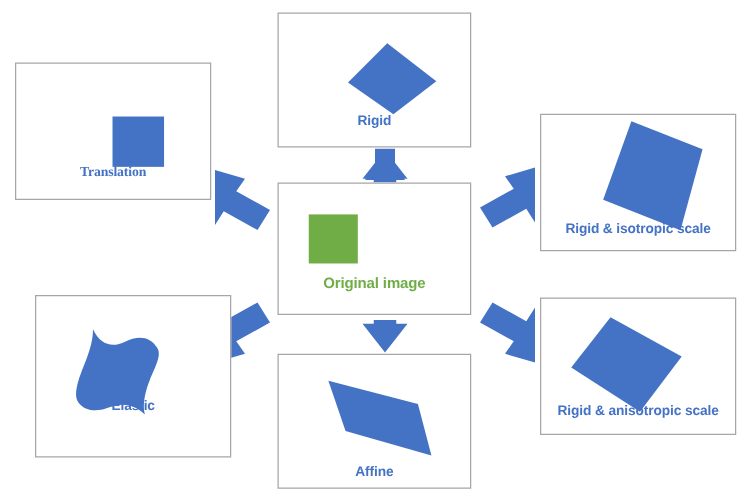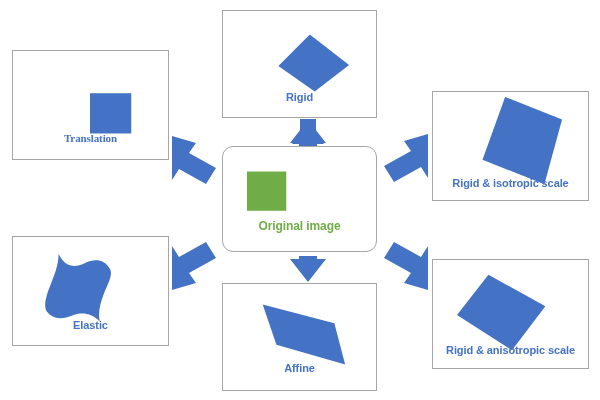--- a/index.html
+++ b/index.html
@@ -100,7 +100,7 @@
     <div class="panel-label" style="top:85px;">Rigid &amp; isotropic scale</div>
   </div>
 
-  <div class="panel" style="left:222px; top:146px; width:155px; height:106px;border-radius:11px;">
+  <div class="panel" style="left:222px; top:146px; width:155px; height:106px;">
     <svg class="shape-layer" viewBox="0 0 155 106">
       <rect x="24" y="25" width="40" height="40" fill="#70AD47"></rect>
     </svg>

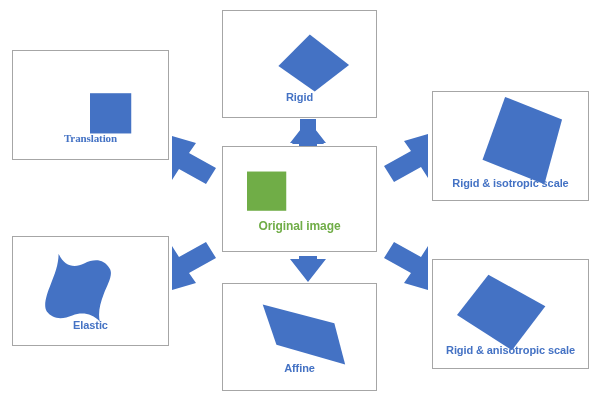--- a/index.html
+++ b/index.html
@@ -107,7 +107,7 @@
     <div class="panel-label green" style="top:72px;">Original image</div>
   </div>
 
-  <div class="panel" style="left:12px; top:236px; width:157px; height:110px;">
+  <div class="panel" style="left:28px; top:236px; width:157px; height:130px;">
     <svg class="shape-layer" viewBox="0 0 157 110">
       <path fill="#4472C4" d="M 46,17
                C 52,30 62,32 72,27

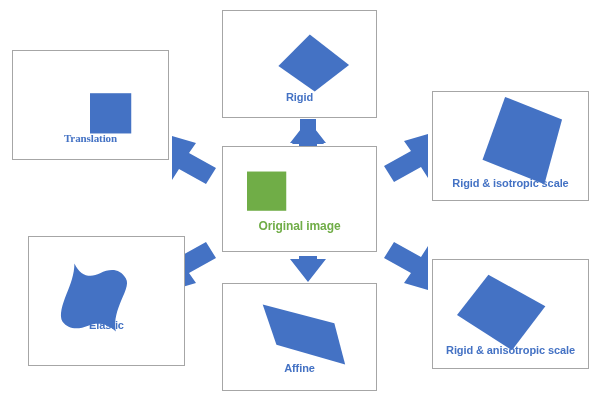--- a/index.html
+++ b/index.html
@@ -129,7 +129,7 @@
     <div class="panel-label" style="top:78px;">Affine</div>
   </div>
 
-  <div class="panel" style="left:432px; top:238px; width:157px; height:110px;margin-top:21px;">
+  <div class="panel" style="left:432px; top:238px; width:157px; height:110px;">
     <svg class="shape-layer" viewBox="0 0 157 110">
       <polygon fill="#4472C4" points="56,15 114,47 80,92 24,56"></polygon>
     </svg>

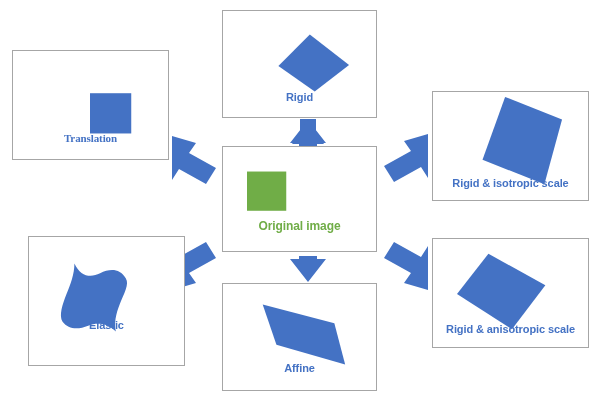--- a/index.html
+++ b/index.html
@@ -126,7 +126,7 @@
     <svg class="shape-layer" viewBox="0 0 155 108">
       <polygon fill="#4472C4" points="40,21 113,40 124,82 54,62"></polygon>
     </svg>
-    <div class="panel-label" style="top:78px;">Affine</div>
+    <div class="panel-label" style="top:88px;">Affine</div>
   </div>
 
   <div class="panel" style="left:432px; top:238px; width:157px; height:110px;">

